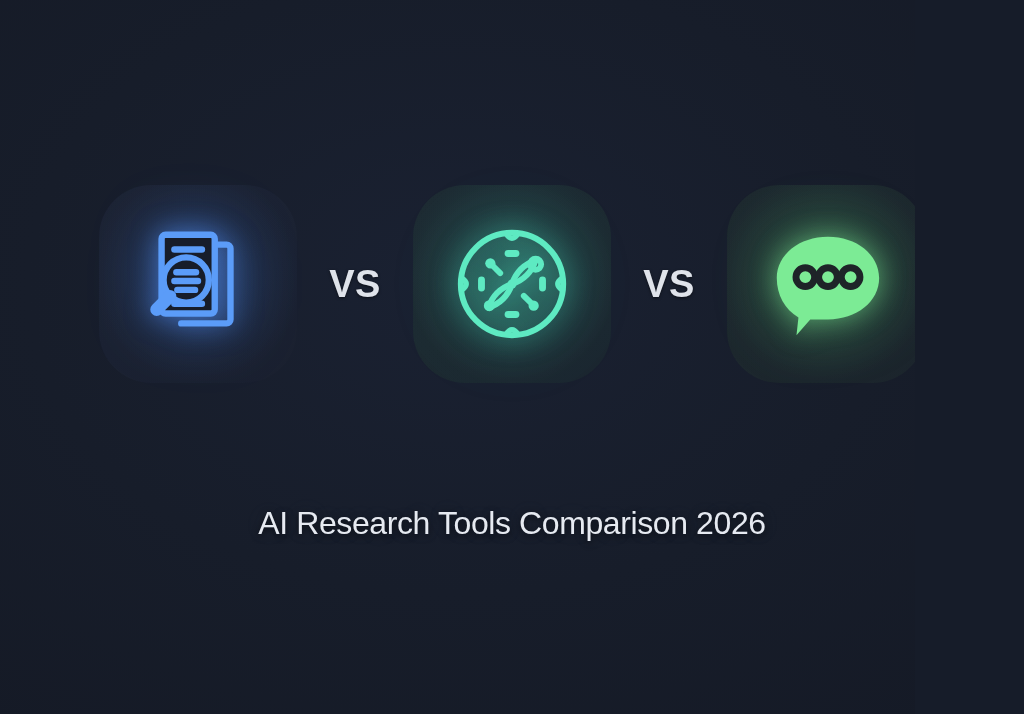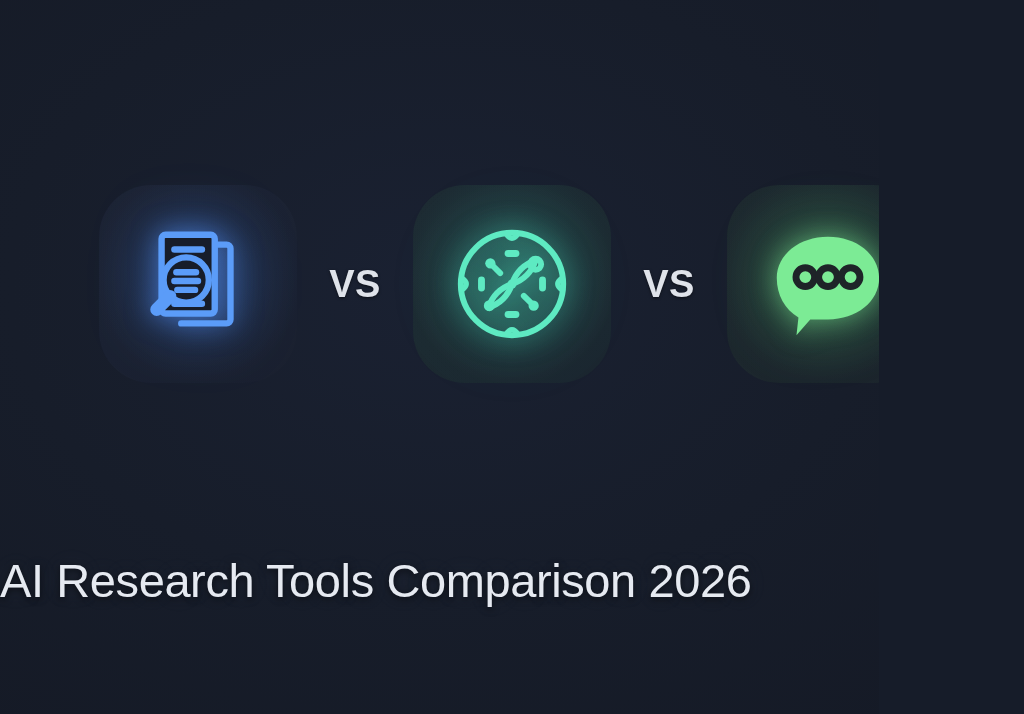--- a/index.html
+++ b/index.html
@@ -21,6 +21,7 @@
     background:
       radial-gradient(ellipse 780px 560px at 50% 40%, #1a2132 0%, #171d2a 55%, #151a26 100%);
     overflow: hidden;
+    padding-left: 36px;
   }
 
   

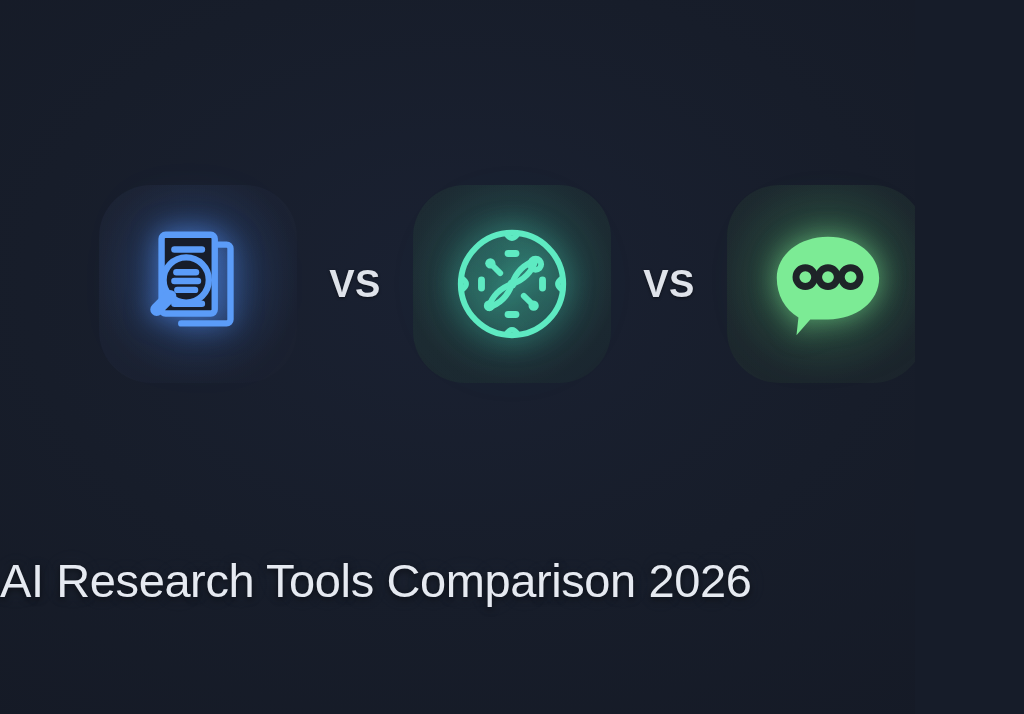--- a/index.html
+++ b/index.html
@@ -91,13 +91,13 @@
     left: 0;
     top: 505px;
     width: 1024px;
-    font-size: 47px;
+    text-align: center;
+    font-size: 32px;
     font-weight: 400;
     letter-spacing: -0.4px;
     color: #e6eaf1;
     text-shadow: 0 2px 7px rgba(0,0,0,0.6), 0 0 22px rgba(190,205,230,0.10);
     white-space: nowrap;
-    margin-top: 48px;
   }
 </style>
 </head>

